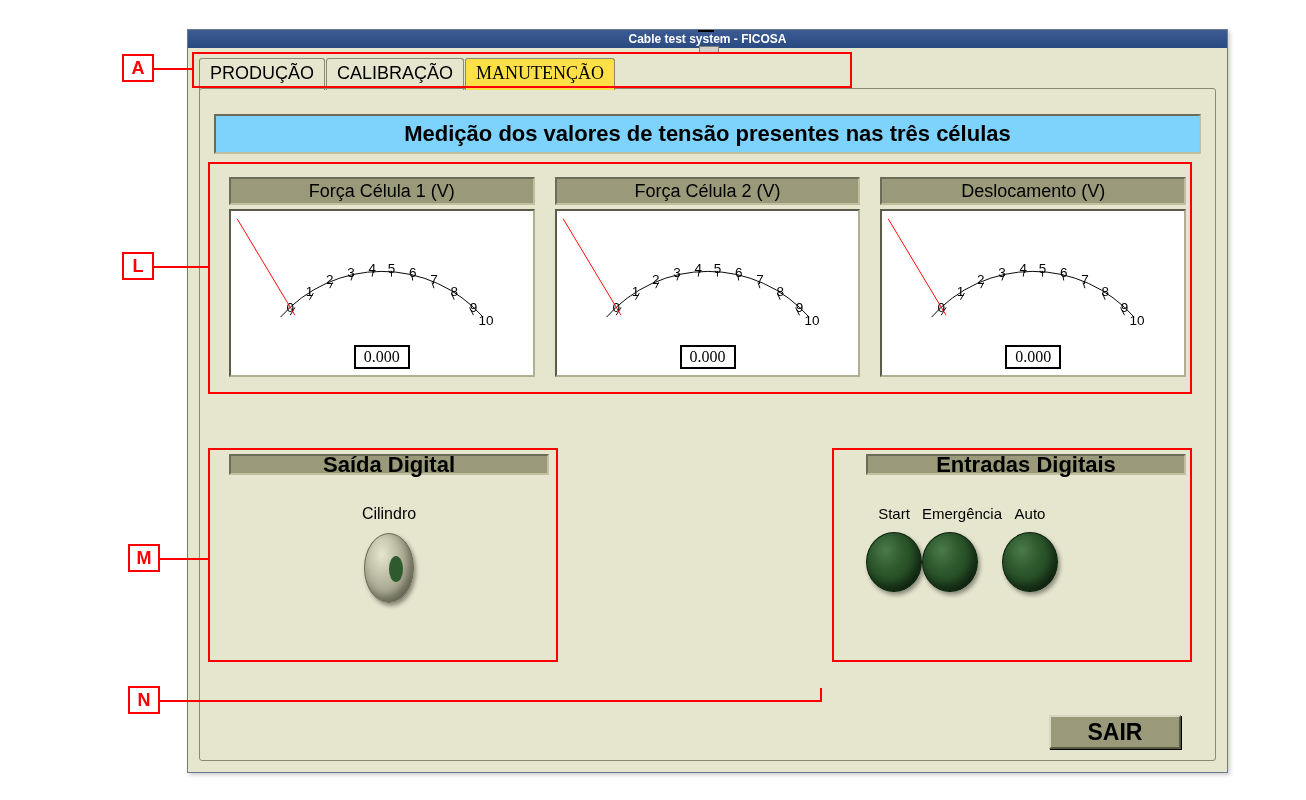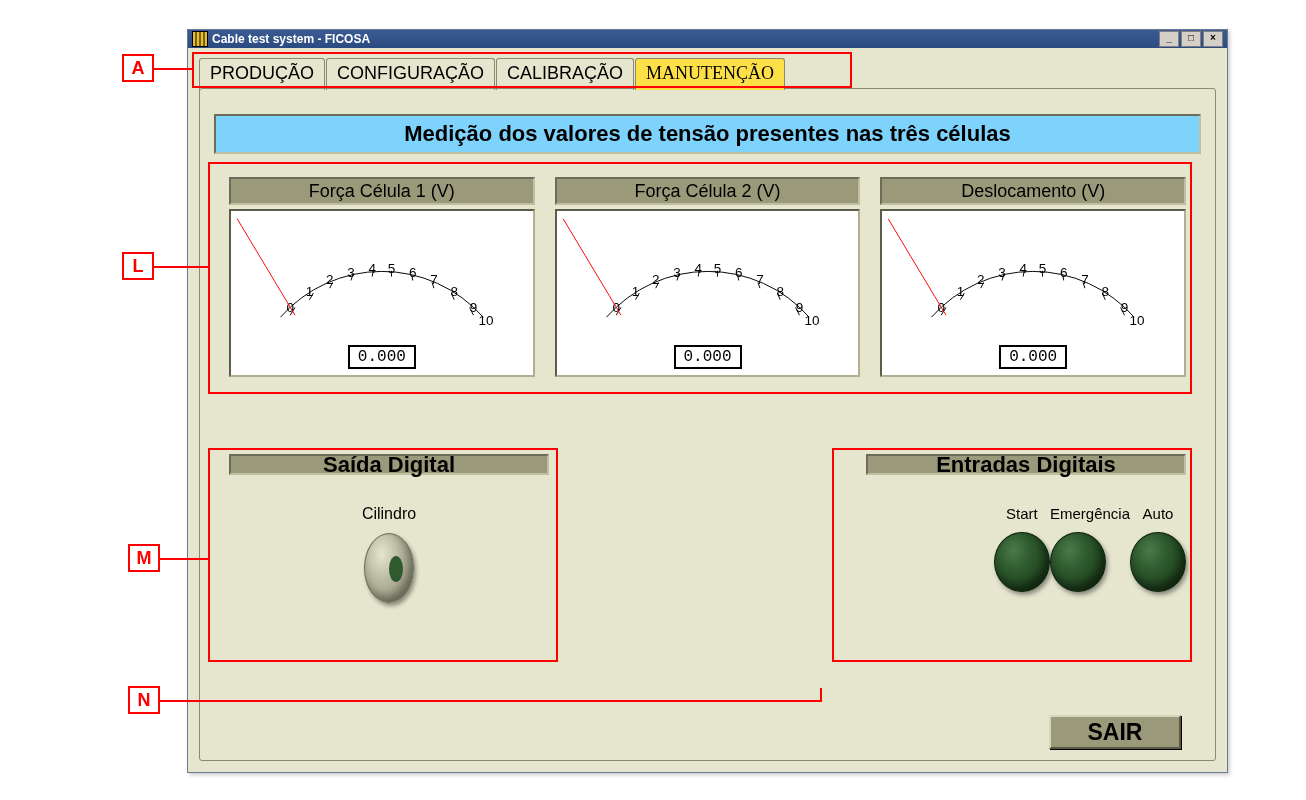--- a/index.html
+++ b/index.html
@@ -12,7 +12,7 @@
 
   
   .window { position:absolute; left:187px; top:29px; width:1041px; height:744px; border:1px solid #6a7a90; background:#e6e6cf; box-shadow:2px 2px 4px rgba(0,0,0,.2);}
-  .titlebar { height:18px; background:linear-gradient(to bottom,#3b5b92,#2a4a82); color:#fff; display:flex; align-items:center; padding:0 4px; font-size:12px; font-weight:bold;}
+  .titlebar { height:18px; background:linear-gradient(to bottom,#3b5b92,#2a4a82); color:#fff; display:flex; align-items:center; padding:0 4px; font-size:12px; font-weight:bold;flex-direction:column;}
   .titlebar .icon { width:16px; height:16px; margin-right:4px; background:
     repeating-linear-gradient(90deg,#e0c040 0 2px,#806000 2px 4px);
     border:1px solid #000;}

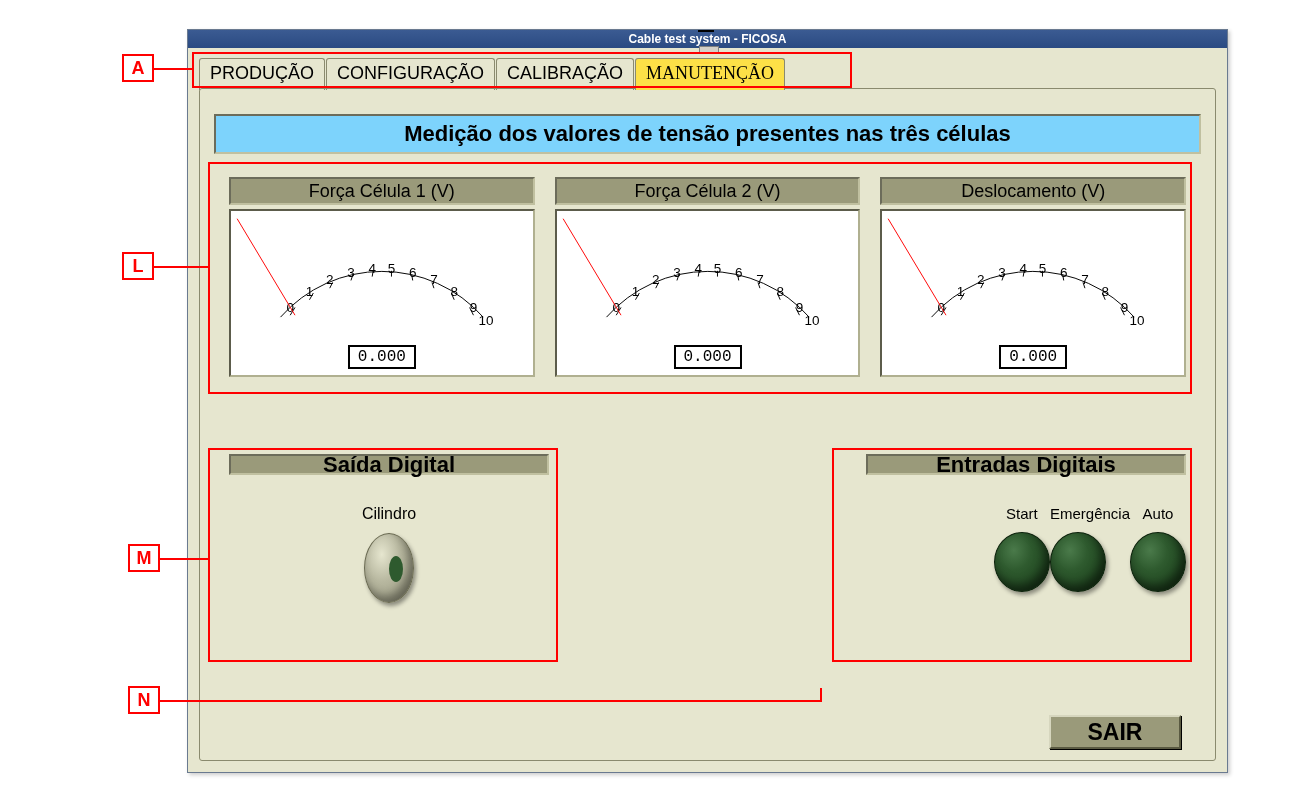--- a/index.html
+++ b/index.html
@@ -90,7 +90,6 @@
   <div class="client">
     <div class="tabrow">
       <div class="tab">PRODUÇÃO</div>
-      <div class="tab">CONFIGURAÇÃO</div>
       <div class="tab">CALIBRAÇÃO</div>
       <div class="tab active">MANUTENÇÃO</div>
     </div>

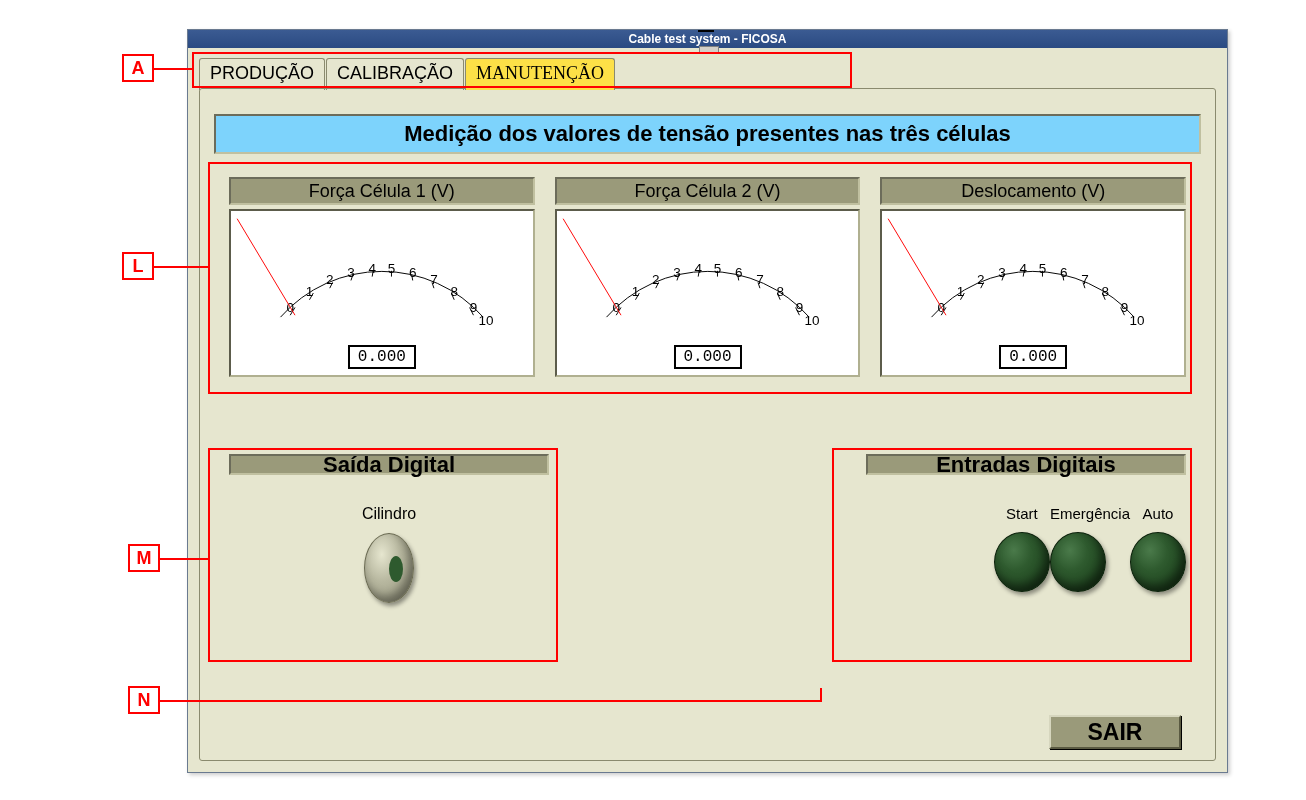--- a/index.html
+++ b/index.html
@@ -35,7 +35,7 @@
   .gauge { flex:1; display:flex; flex-direction:column; align-items:stretch;}
   .gauge-title { height:28px; background:#9a9a7a; border:2px inset #c0c0a0; display:flex; align-items:center; justify-content:center; font-size:18px; color:#000; margin-bottom:4px;}
   .gauge-body { flex:1; background:#fff; border:2px inset #b0b090; position:relative; overflow:hidden;}
-  .gauge-readout { position:absolute; bottom:6px; left:50%; transform:translateX(-50%); background:#fff; border:2px solid #000; padding:1px 8px; font-size:16px; font-family:Liberation Mono, monospace; }
+  .gauge-readout { position:absolute; bottom:6px; left:50%; transform:translateX(-50%); background:#fff; border:2px solid #000; padding:1px 8px; font-size:16px; font-family:Liberation Serif, serif; }
 
   
   .panel { position:absolute; }

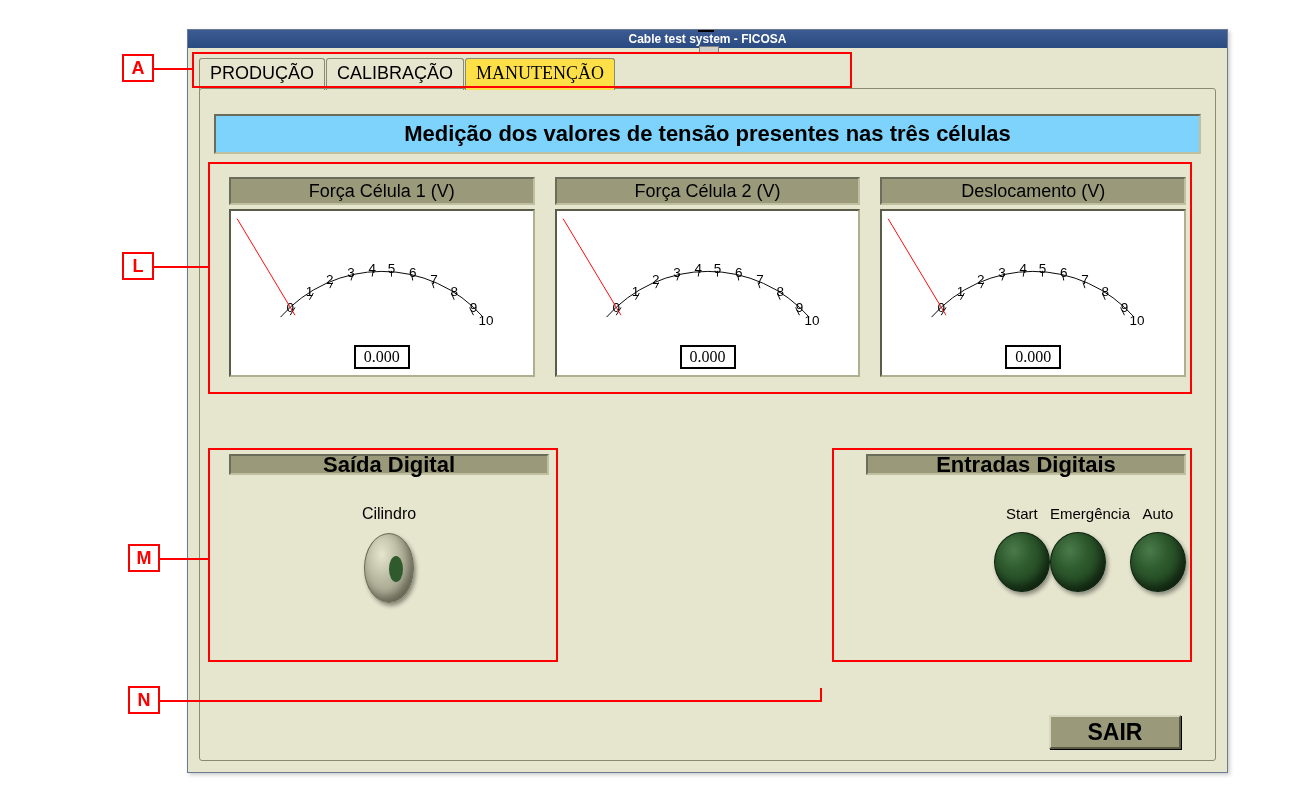--- a/index.html
+++ b/index.html
@@ -48,7 +48,7 @@
   .toggle-btn { width:50px; height:70px; border-radius:50%/50%; background:radial-gradient(ellipse at 35% 30%, #e6e6cf 0%, #b8b8a0 40%, #8a8a72 100%); border:1px solid #6a6a52; box-shadow:inset -4px -6px 8px rgba(0,0,0,.35), 2px 3px 4px rgba(0,0,0,.4); display:inline-block; position:relative; cursor:pointer;}
   .toggle-btn::after{content:"";position:absolute; right:10px; top:22px; width:14px; height:26px; background:#2e5a2e; border-radius:50%;}
 
-  .leds { display:flex; justify-content:flex-end; margin-top:30px; }
+  .leds { display:flex; justify-content:flex-start; margin-top:30px; }
   .led-wrap{ text-align:center; }
   .led-label{ font-size:15px; color:#000; margin-bottom:10px; }
   .led { width:56px; height:60px; border-radius:50%; background:radial-gradient(ellipse at 35% 30%, #4a7a4a 0%, #2e5a2e 35%, #173a17 100%); border:1px solid #0a200a; box-shadow:inset -4px -6px 10px rgba(0,0,0,.5), 2px 3px 4px rgba(0,0,0,.4);}

